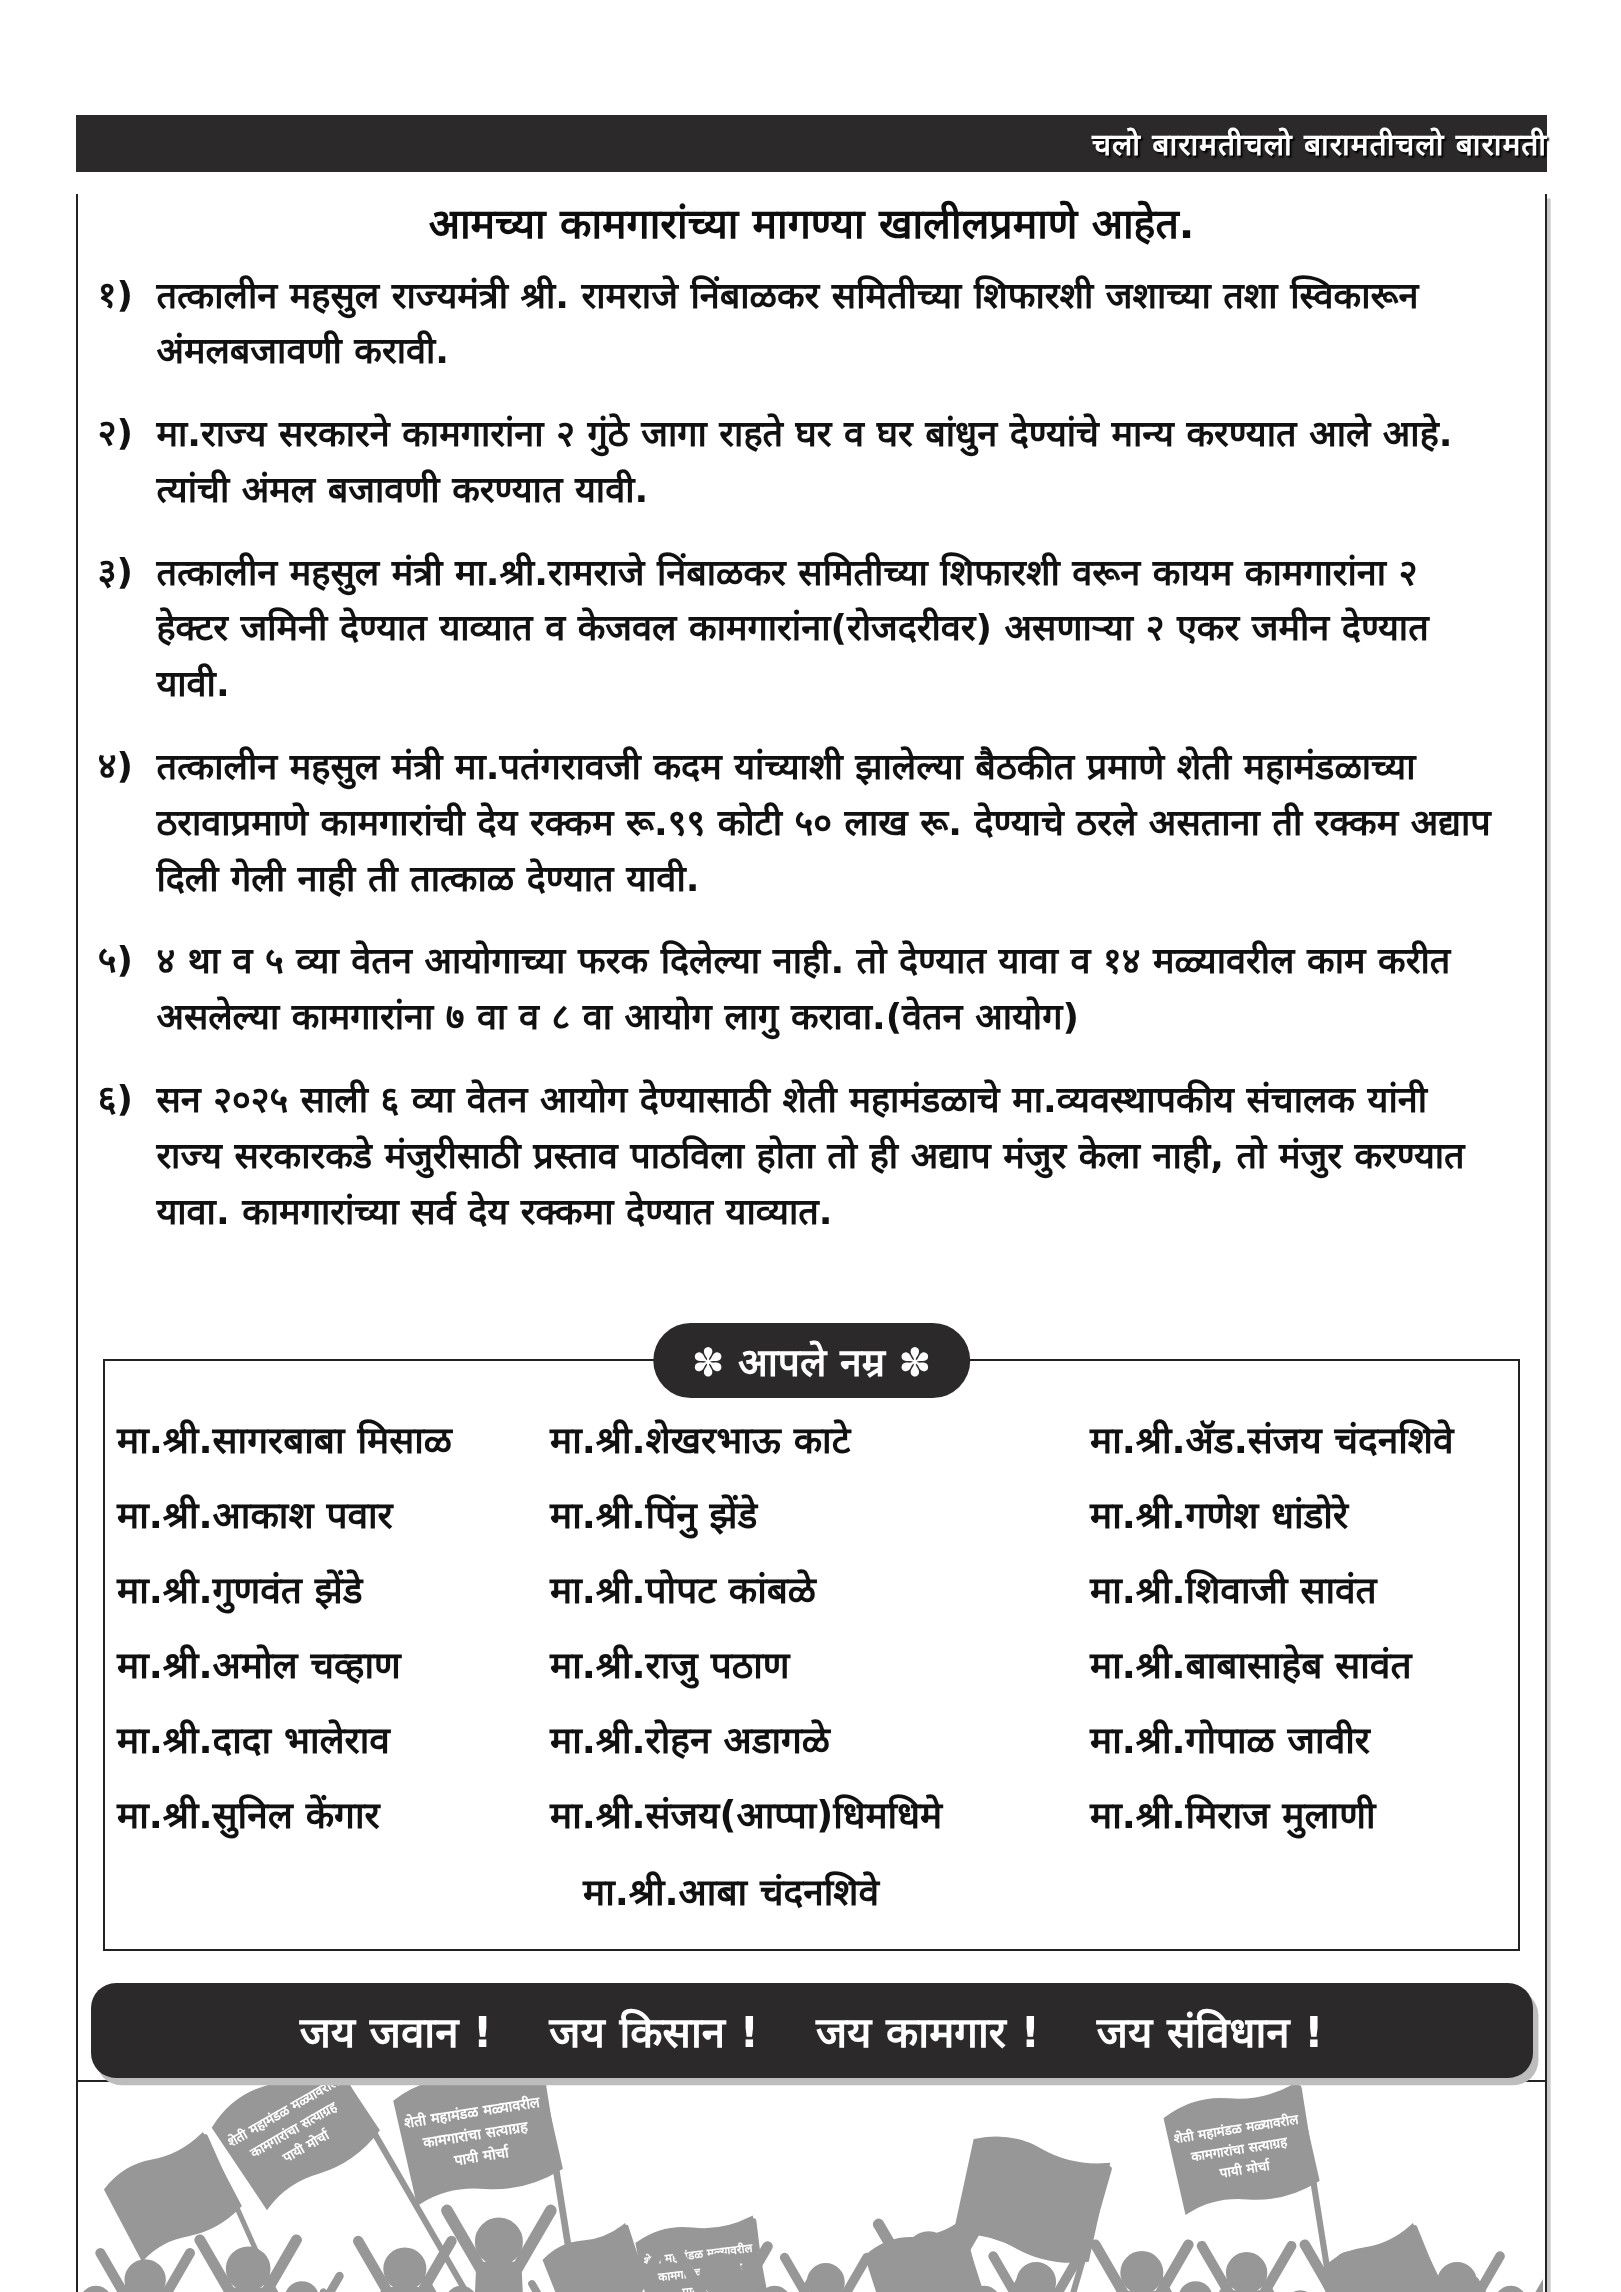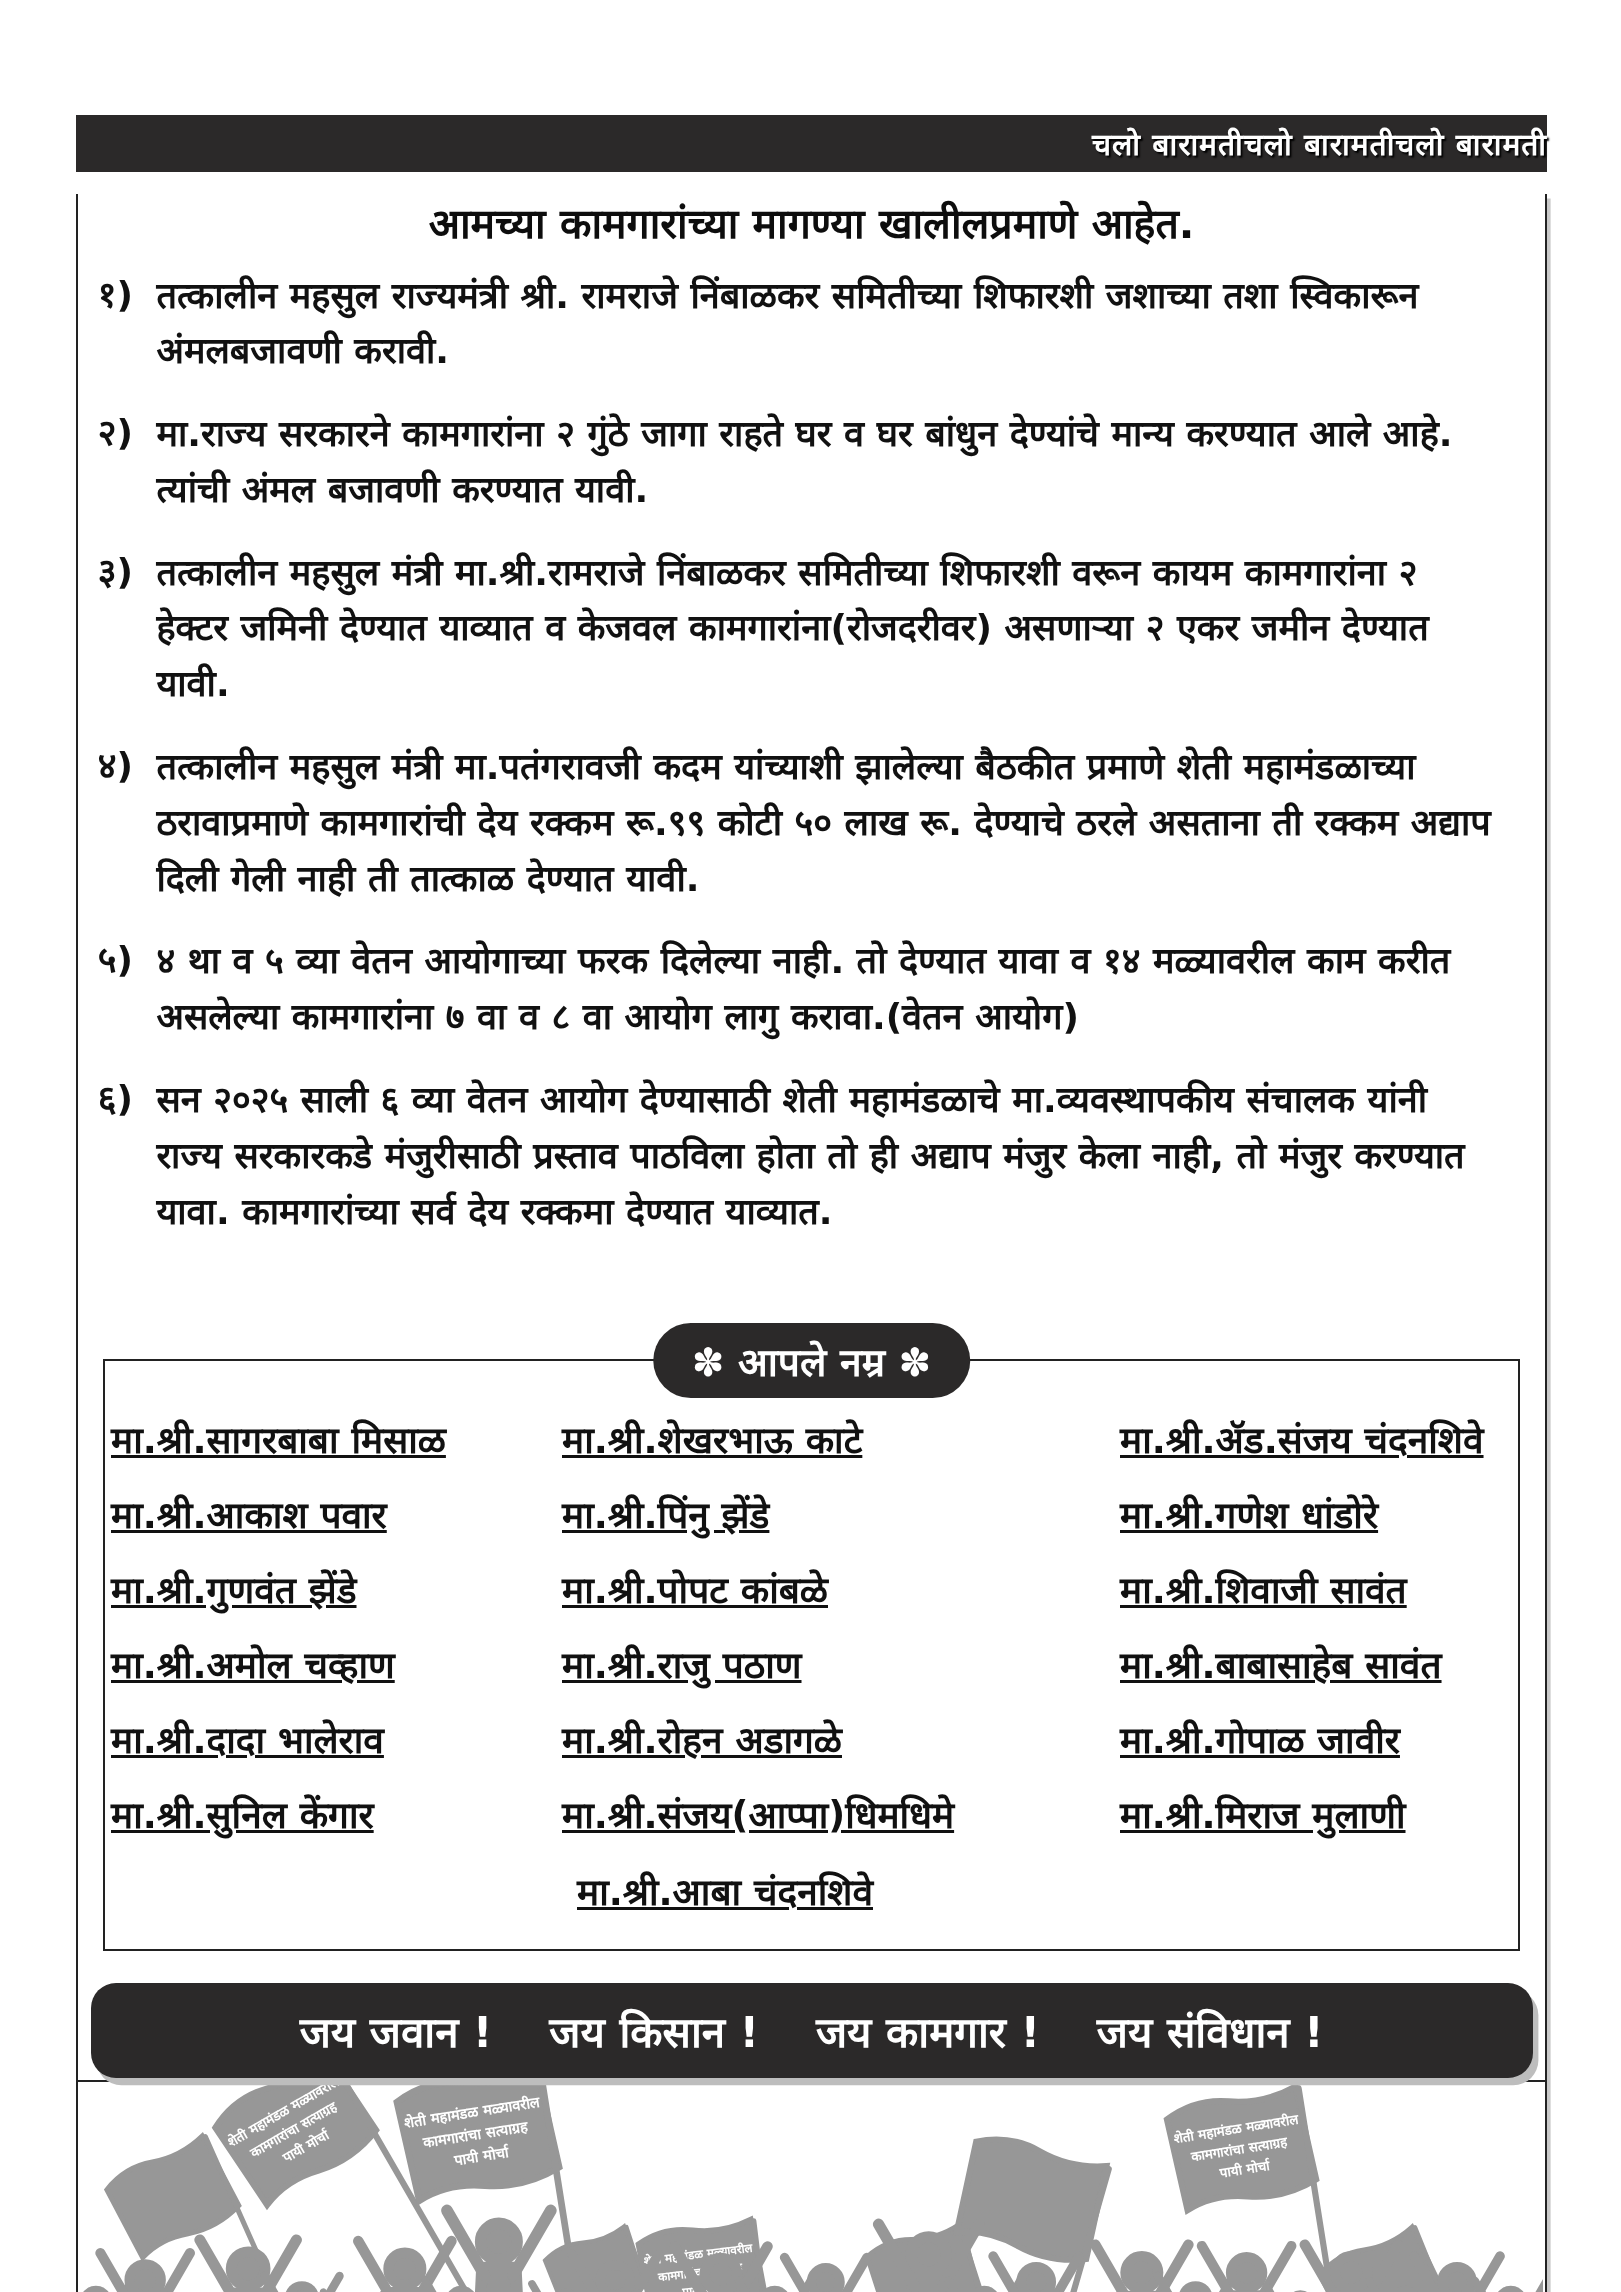--- a/index.html
+++ b/index.html
@@ -34,8 +34,7 @@
   
   .names-box{
     position:relative;margin:77px 25px 0 25px;border:2.7px solid #222;
-    padding:52px 18px 27px 6px;
-    text-decoration:underline;
+    padding:52px 18px 27px 12px;
   }
   .badge{
     position:absolute;top:-38px;left:50%;transform:translateX(-50%);

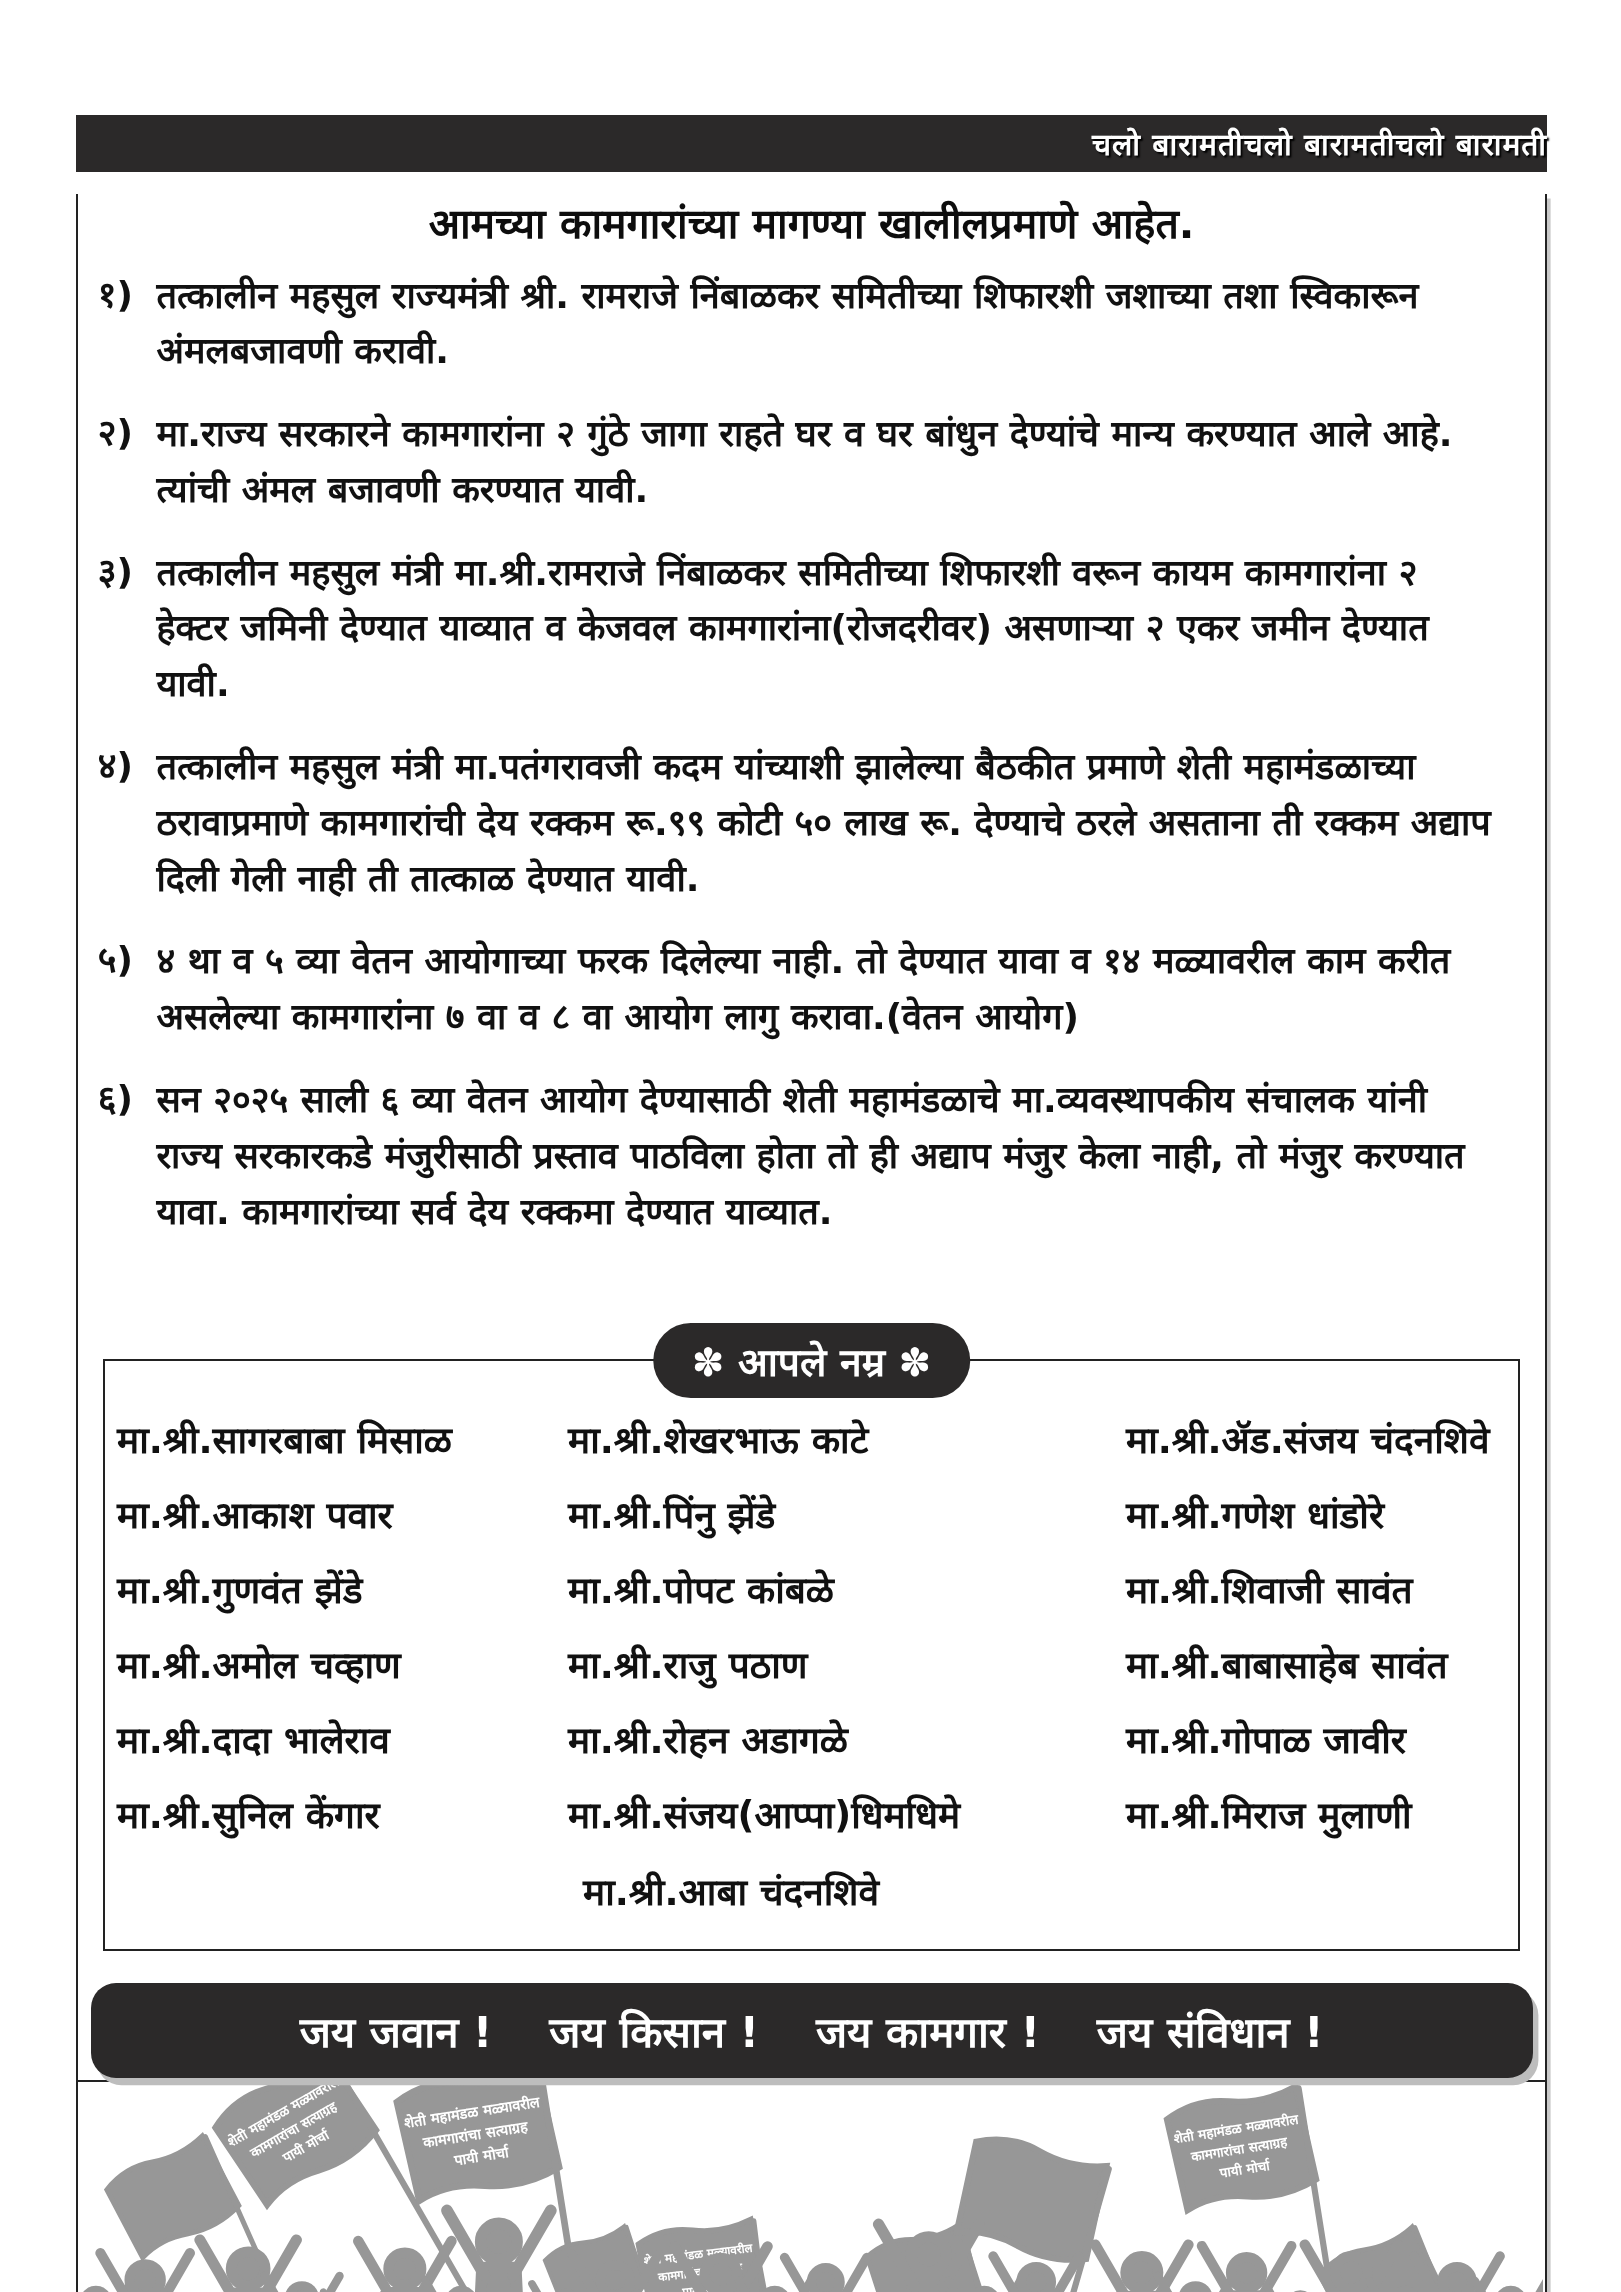--- a/index.html
+++ b/index.html
@@ -41,7 +41,7 @@
     background:#2b2929;color:#fff;border-radius:39px;
     padding:10.7px 39px;font-size:39px;font-weight:900;white-space:nowrap;
   }
-  .names-grid{display:grid;grid-template-columns:430px 537px 1fr;column-gap:21px;}
+  .names-grid{display:grid;grid-template-columns:430px 537px 1fr;column-gap:3px;}
   .name{font-size:37px;font-weight:800;margin-bottom:24px;white-space:nowrap;}
   .extra-name{
     font-size:37px;font-weight:800;margin:1.8px 0 5.4px 466px;white-space:nowrap;

